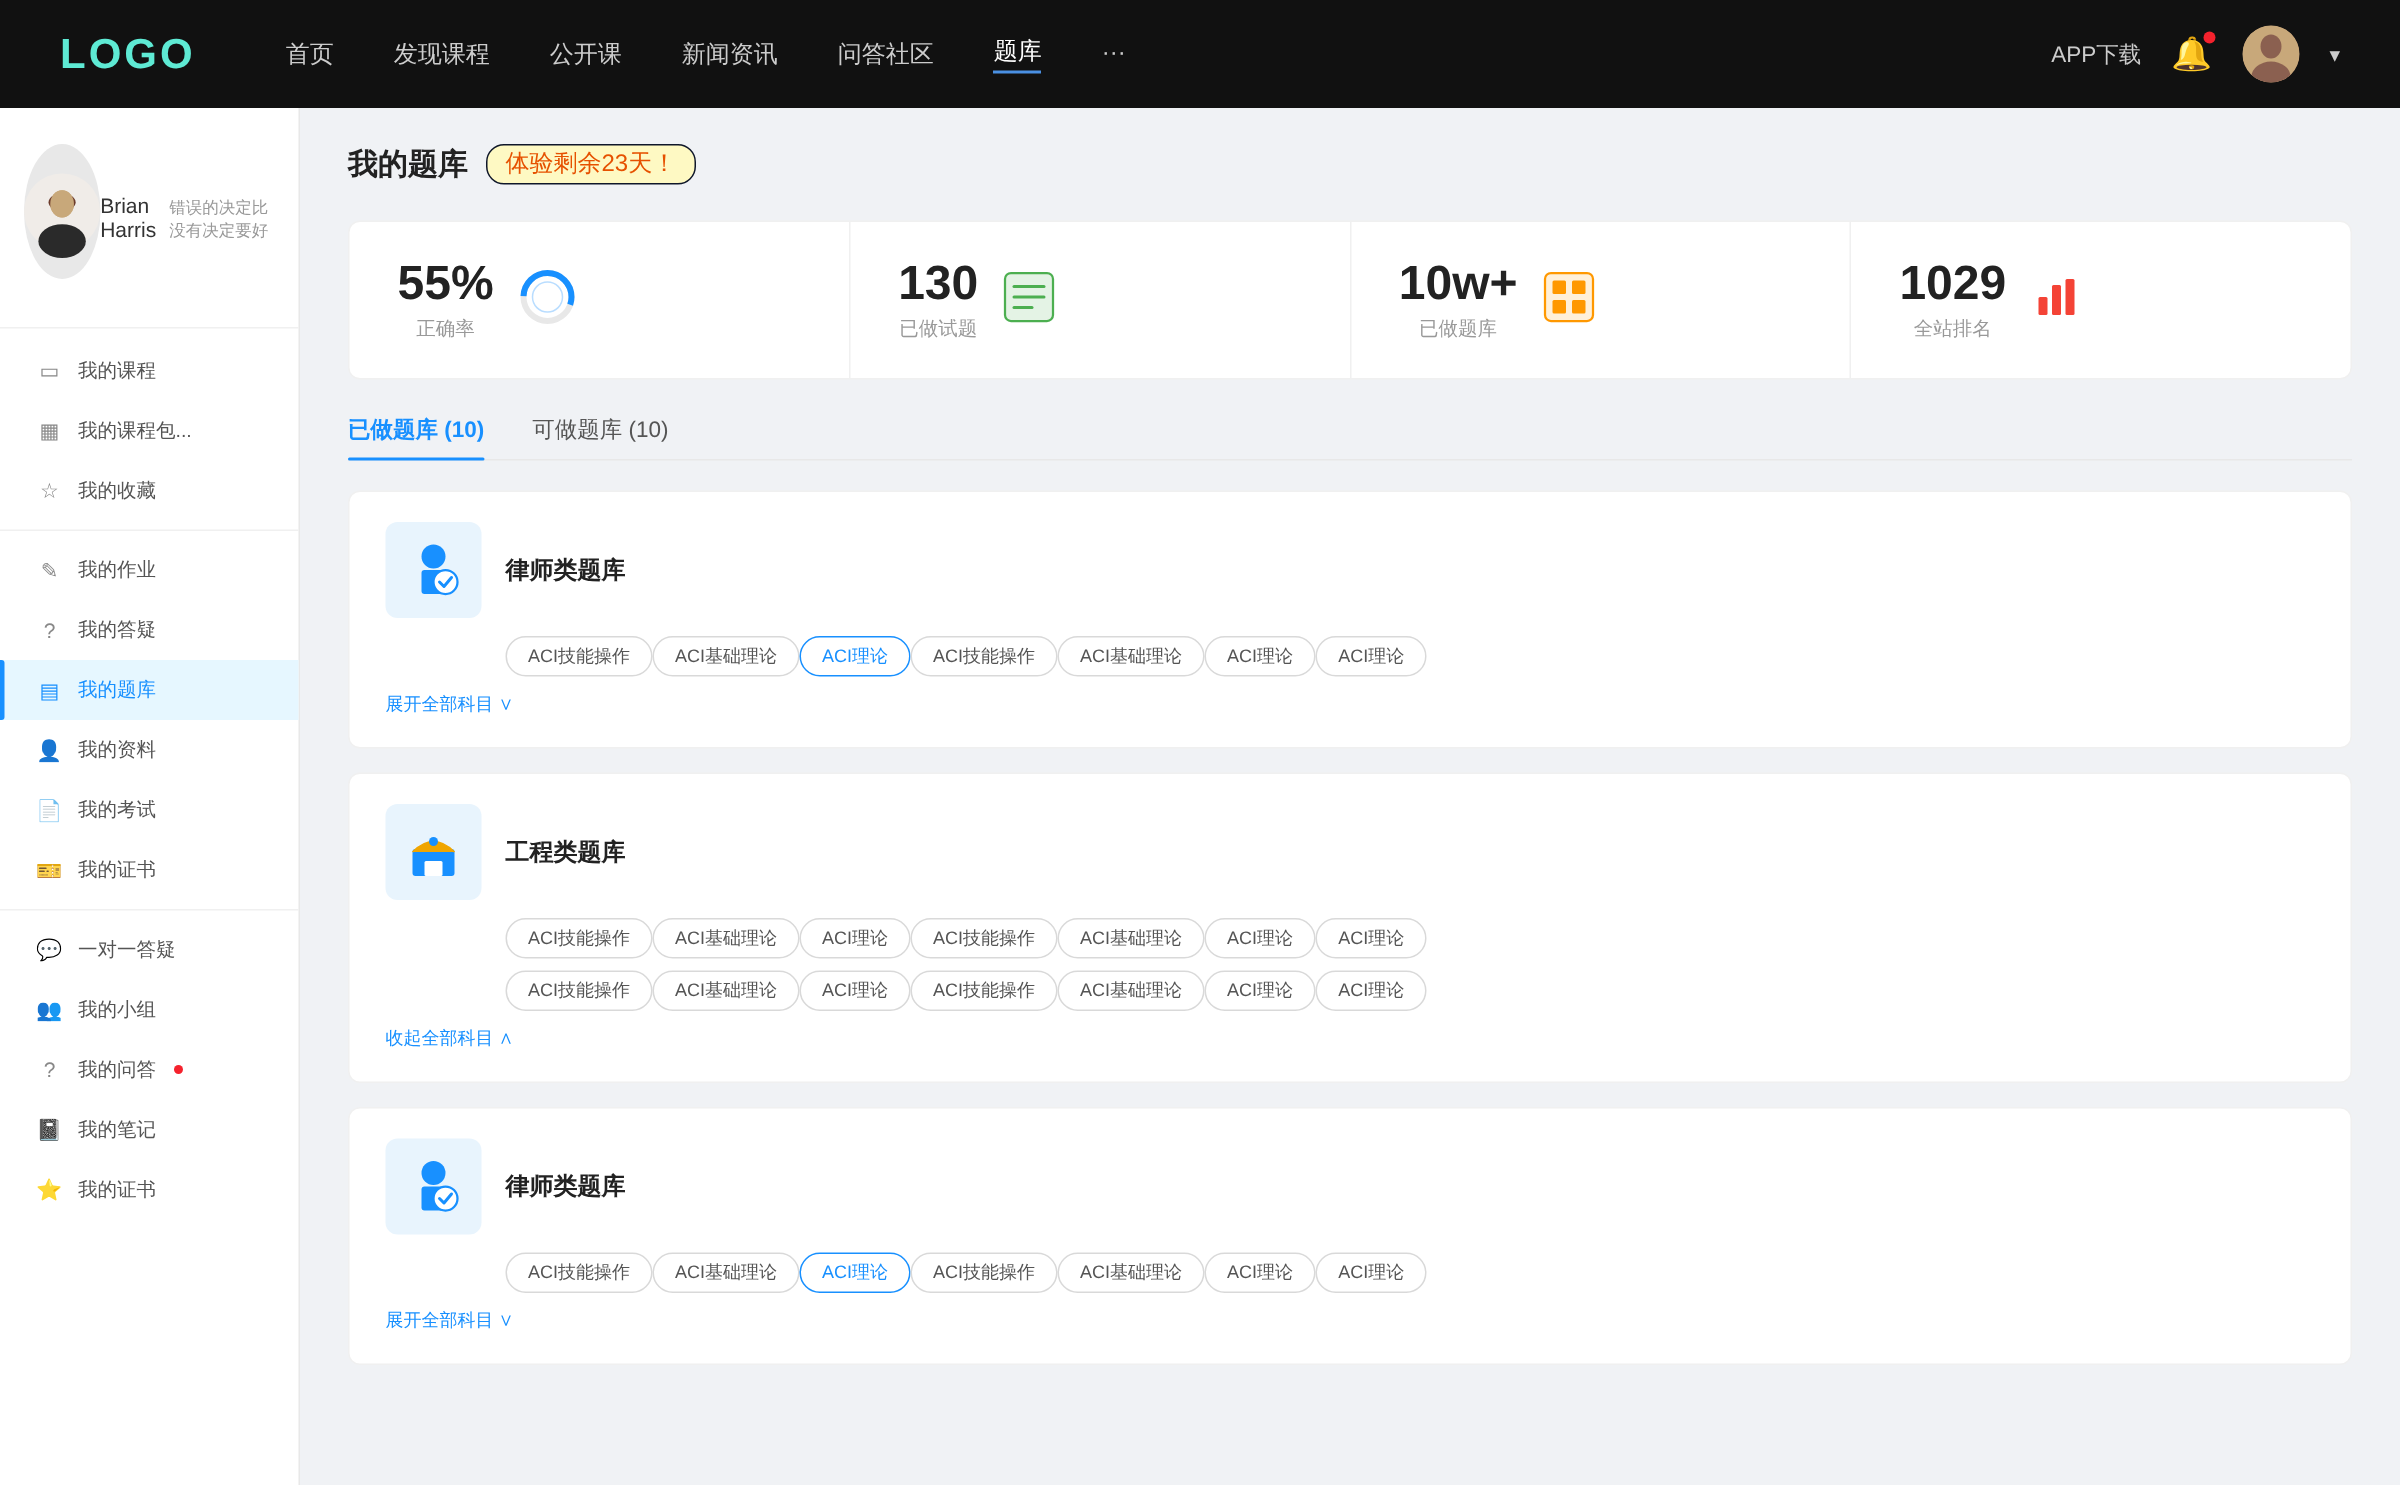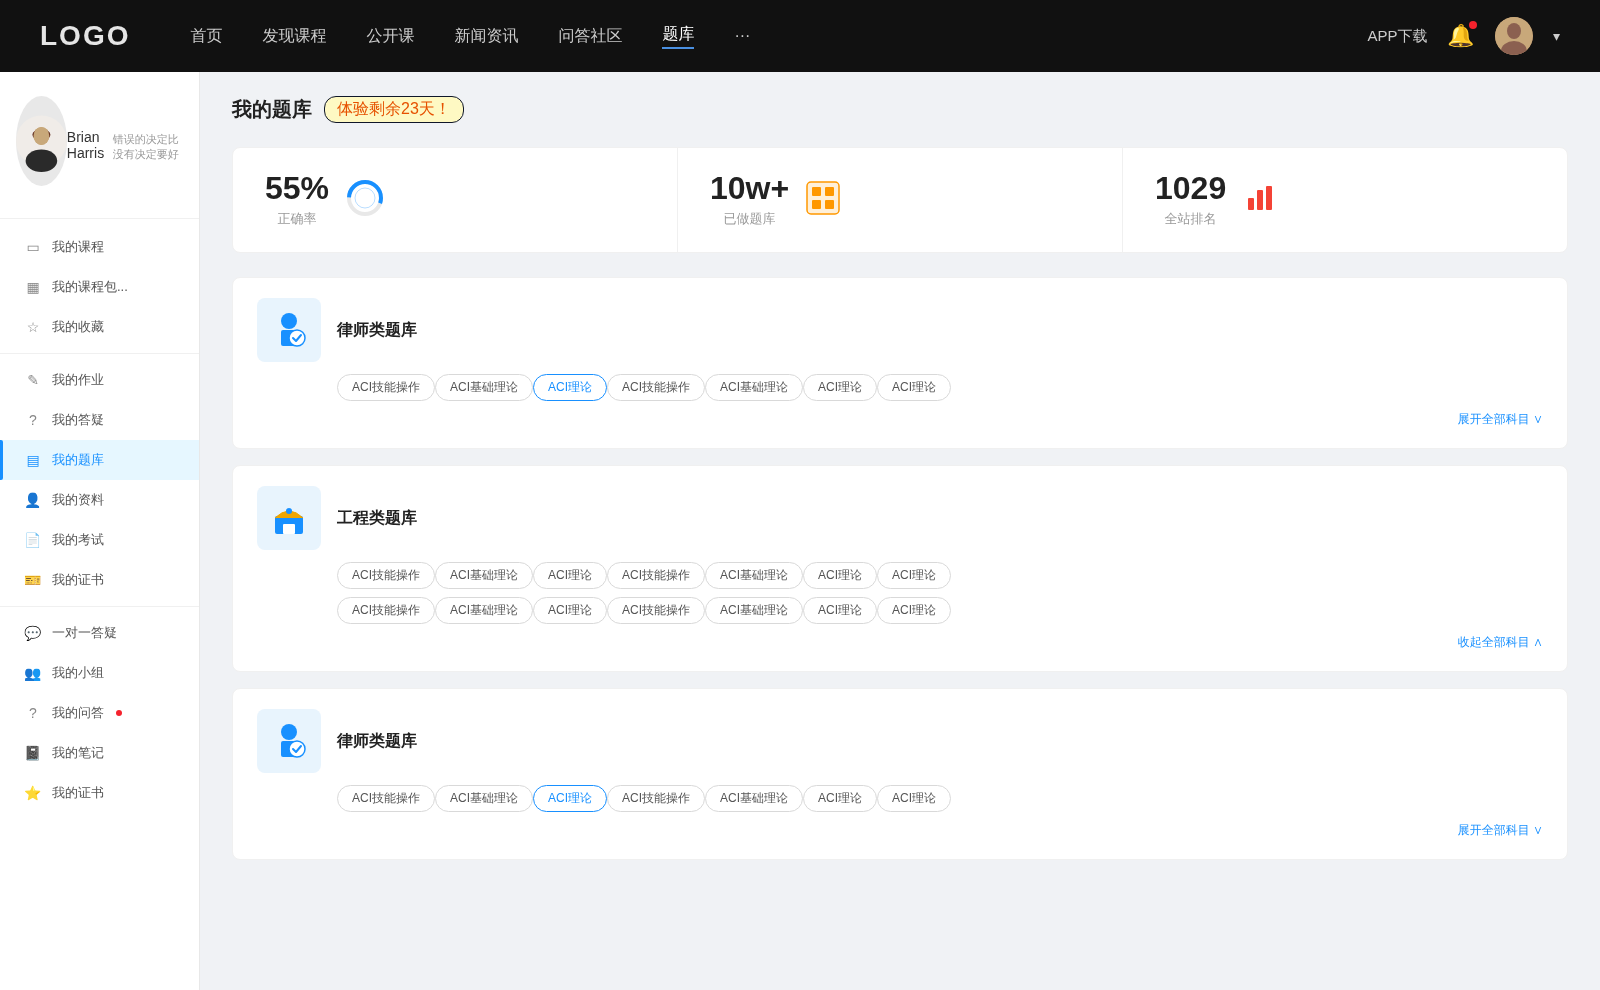--- a/index.html
+++ b/index.html
@@ -7,7 +7,7 @@
 
     
     .nav { background: #111; height: 72px; display: flex; align-items: center; padding: 0 40px; gap: 40px; }
-    .nav-logo { color: #e5e5e5; font-size: 28px; font-weight: bold; letter-spacing: 2px; margin-right: 20px; }
+    .nav-logo { color: #5eead4; font-size: 28px; font-weight: bold; letter-spacing: 2px; margin-right: 20px; }
     .nav-item { color: #ccc; font-size: 16px; cursor: pointer; white-space: nowrap; }
     .nav-item.active { color: #fff; border-bottom: 2px solid #4a90e2; padding-bottom: 2px; }
     .nav-right { margin-left: auto; display: flex; align-items: center; gap: 20px; }

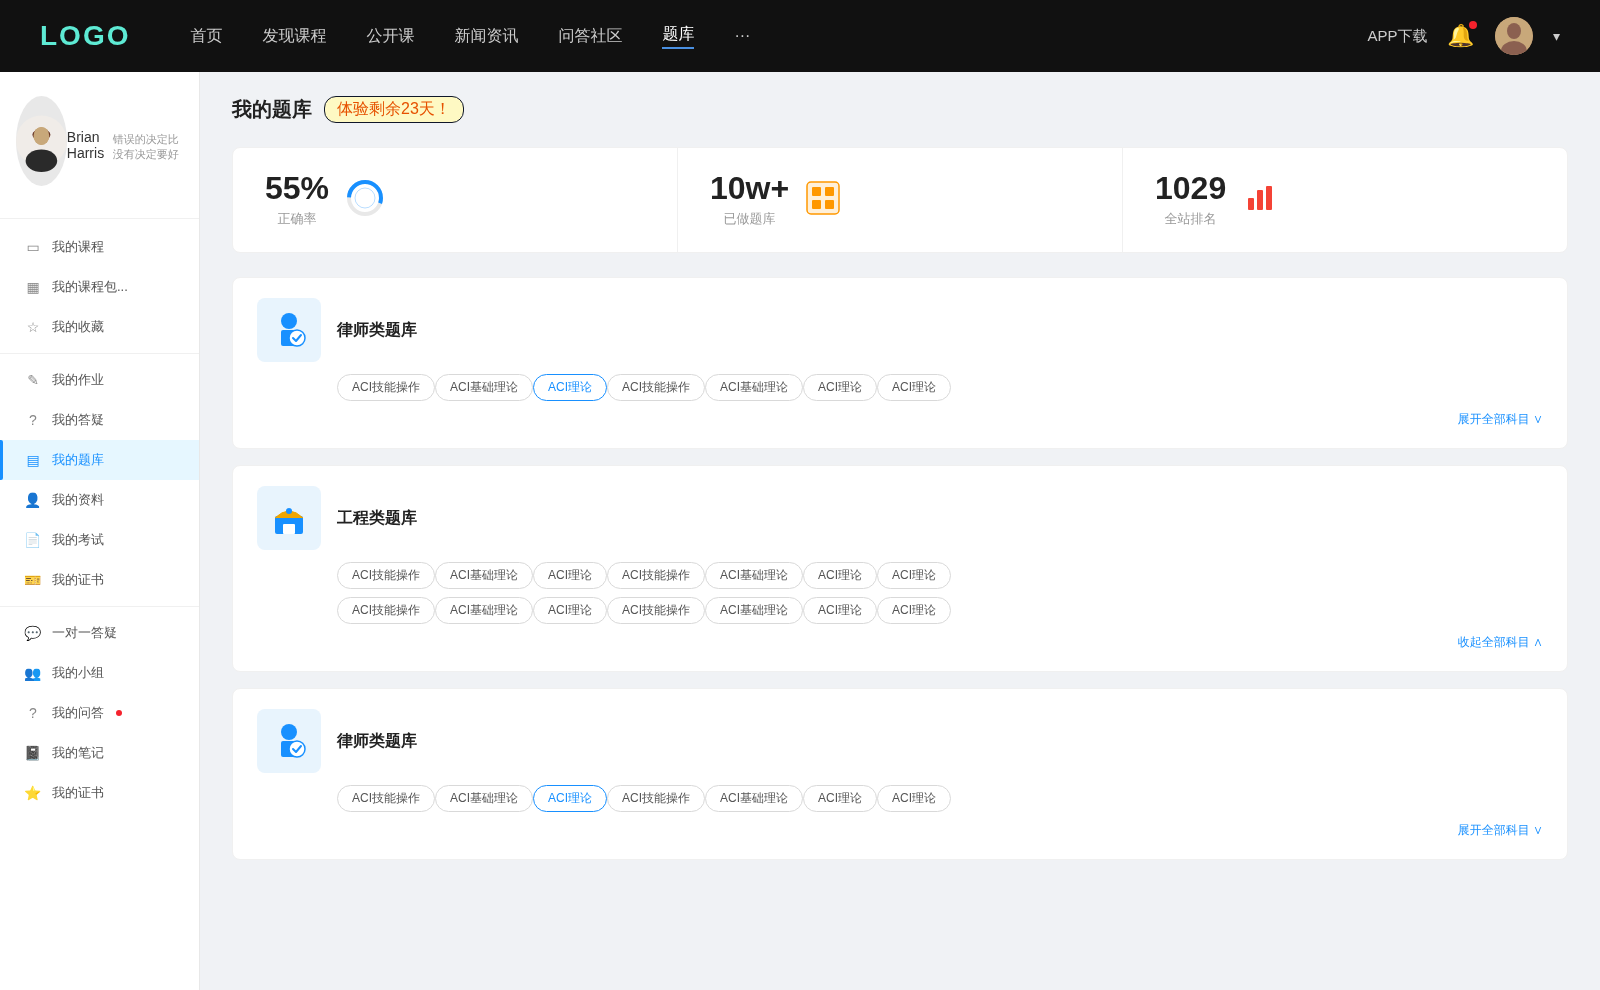--- a/index.html
+++ b/index.html
@@ -200,6 +200,21 @@
         </div>
       </div>
 
+      <div class="stat-item">
+        <div class="stat-numbers">
+          <span class="stat-value">130</span>
+          <span class="stat-label">已做试题</span>
+        </div>
+        <div>
+          <svg width="36" height="36" viewBox="0 0 36 36">
+            <rect x="2" y="2" width="32" height="32" rx="4" fill="#4caf50" opacity="0.15"></rect>
+            <rect x="2" y="2" width="32" height="32" rx="4" fill="none" stroke="#4caf50" stroke-width="1.5"></rect>
+            <line x1="8" y1="11" x2="28" y2="11" stroke="#4caf50" stroke-width="2" stroke-linecap="round"></line>
+            <line x1="8" y1="18" x2="28" y2="18" stroke="#4caf50" stroke-width="2" stroke-linecap="round"></line>
+            <line x1="8" y1="25" x2="20" y2="25" stroke="#4caf50" stroke-width="2" stroke-linecap="round"></line>
+          </svg>
+        </div>
+      </div>
 
       <div class="stat-item">
         <div class="stat-numbers">

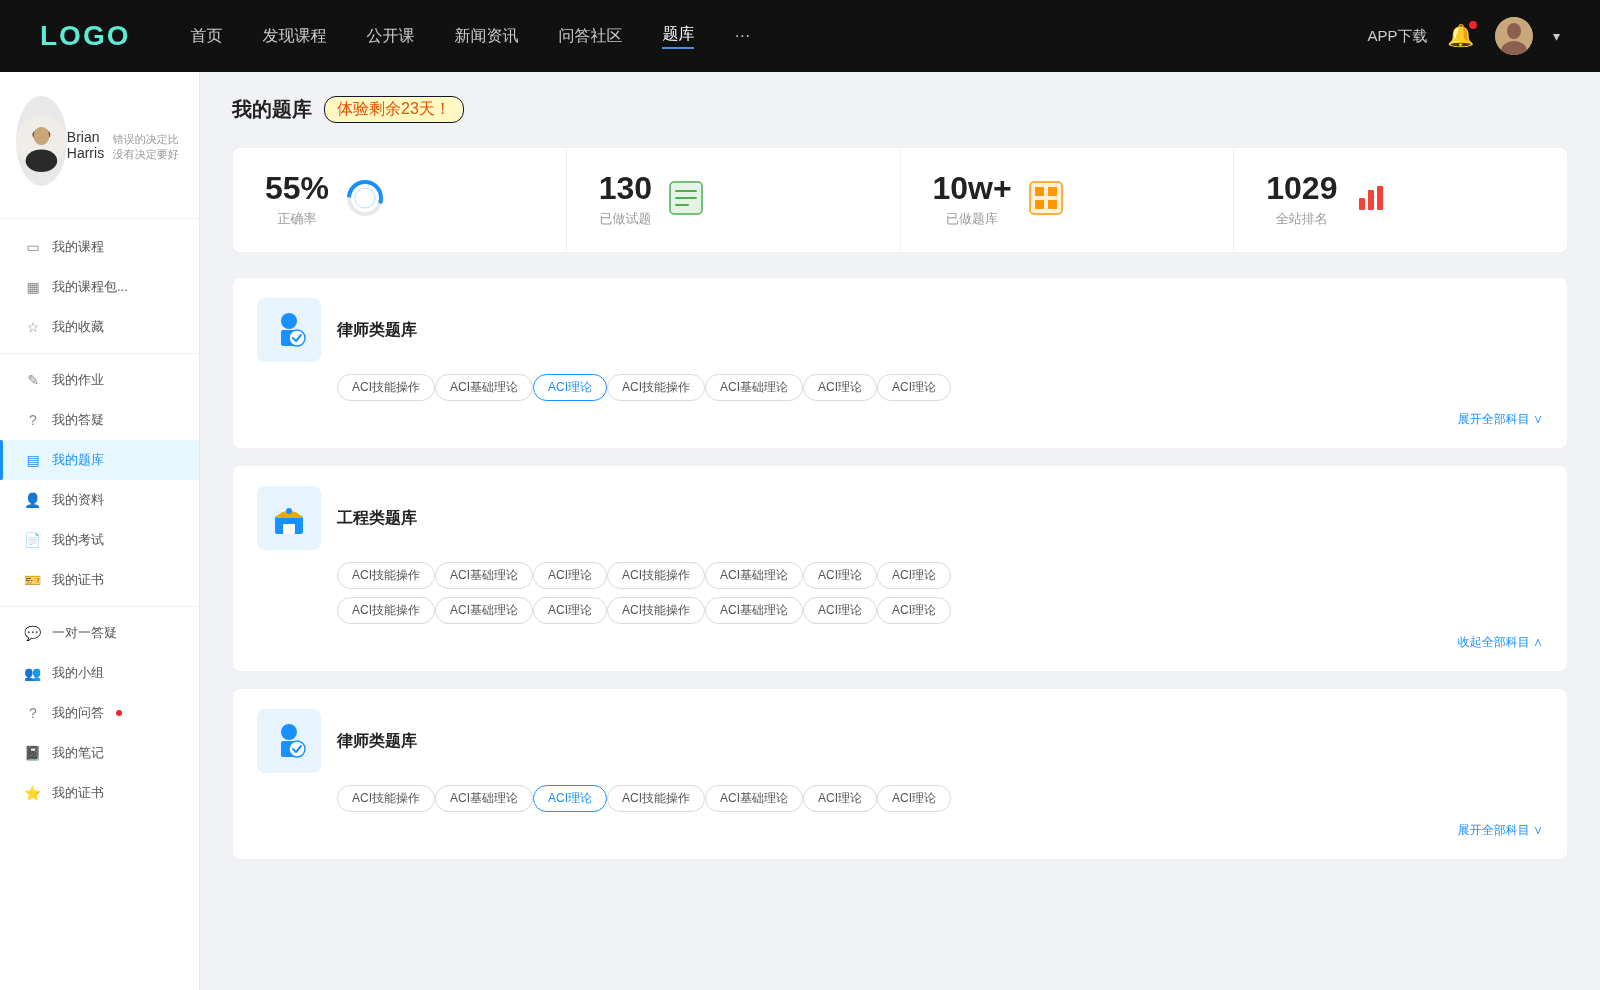--- a/index.html
+++ b/index.html
@@ -248,6 +248,10 @@
       </div>
     </div>
 
+    <div class="tabs">
+      <span class="tab active">已做题库 (10)</span>
+      <span class="tab">可做题库 (10)</span>
+    </div>
 
     <div class="bank-card">
       <div class="bank-card-header">

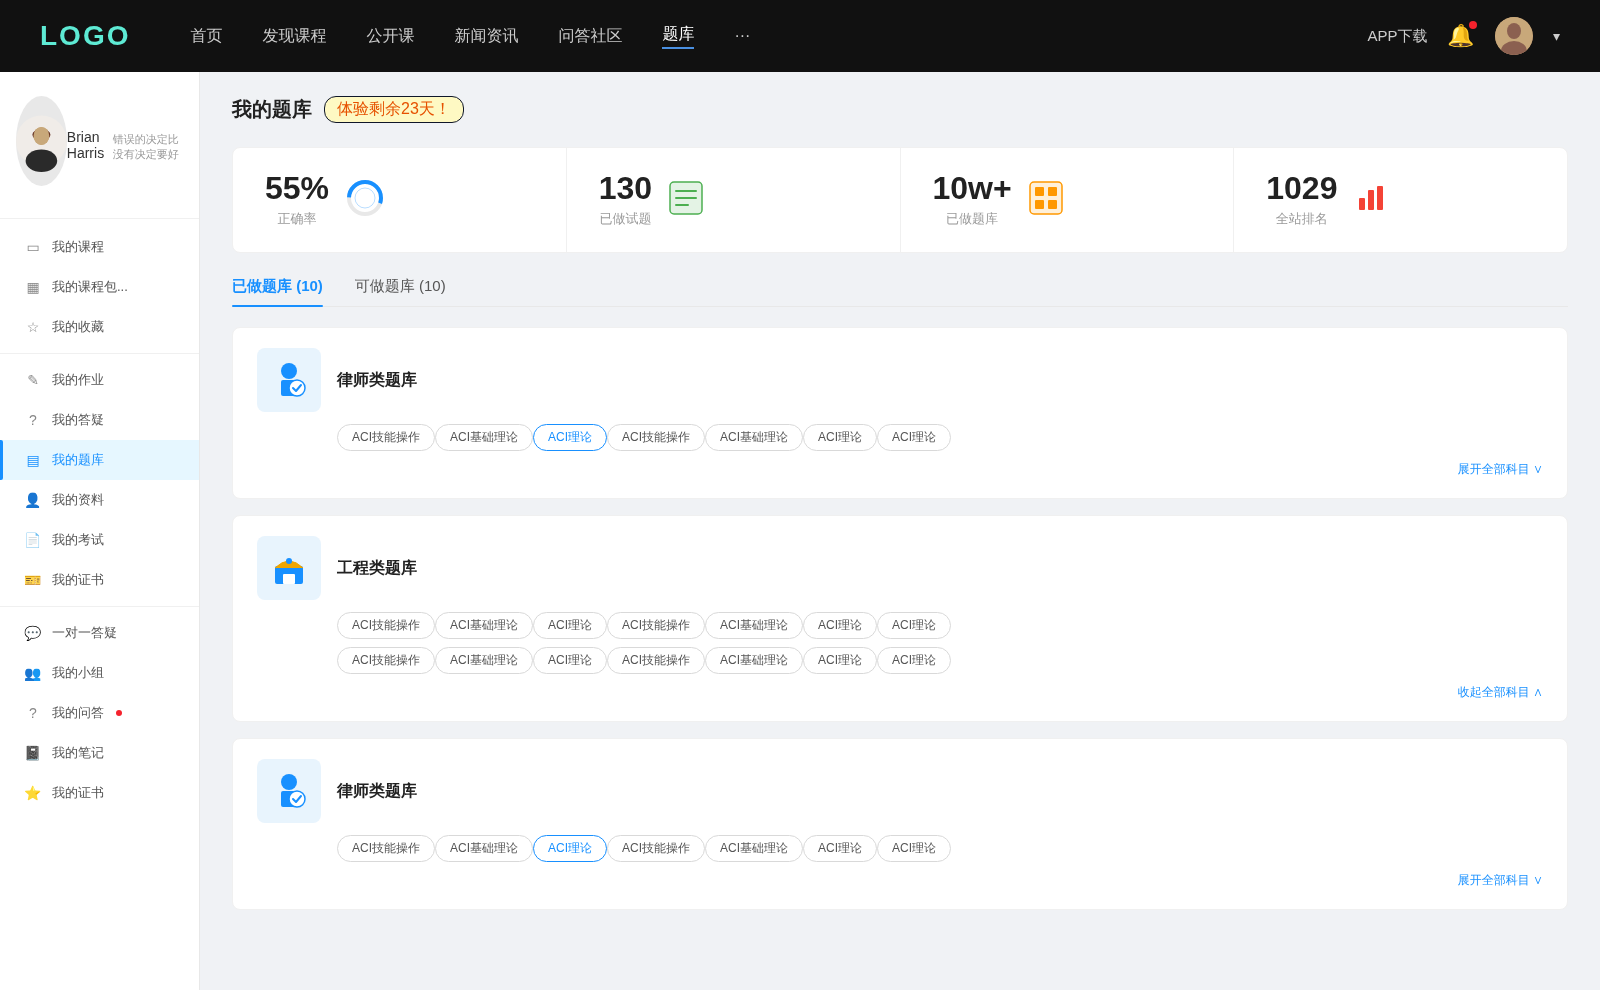--- a/index.html
+++ b/index.html
@@ -66,7 +66,7 @@
     .bank-tags { display: flex; flex-wrap: wrap; padding-left: 80px; margin-top: -4px; }
     .bank-tag { padding: 4px 14px; border: 1px solid #d9d9d9; border-radius: 16px; font-size: 12px; color: #555; cursor: pointer; background: #fff; white-space: nowrap; }
     .bank-tag.active-tag { border-color: #1890ff; color: #1890ff; background: #fff; }
-    .bank-card-footer { display: flex; justify-content: flex-end; margin-top: 10px; }
+    .bank-card-footer { display: flex; justify-content: flex-start; margin-top: 10px; }
     .expand-btn { font-size: 12px; color: #1890ff; cursor: pointer; }
   </style>
 </head>

